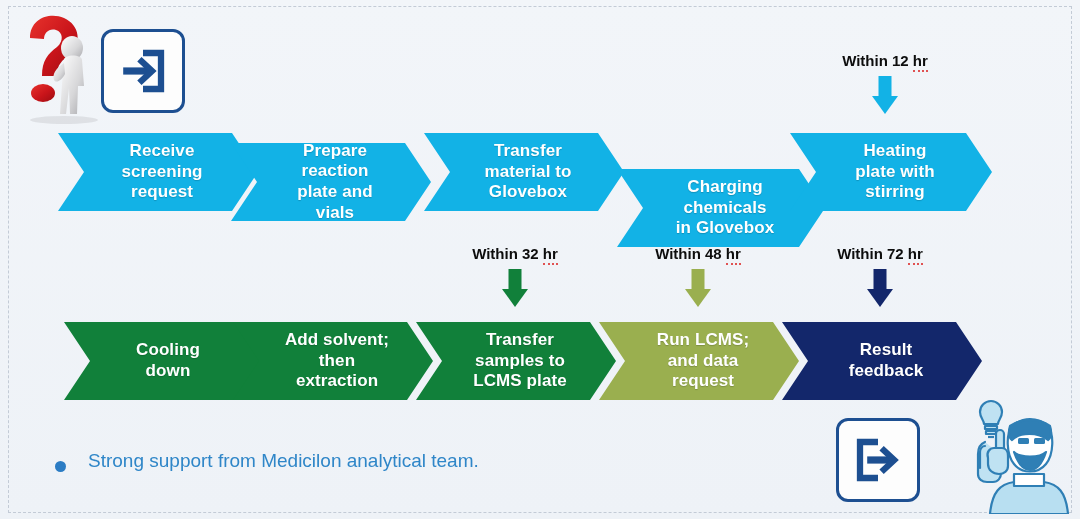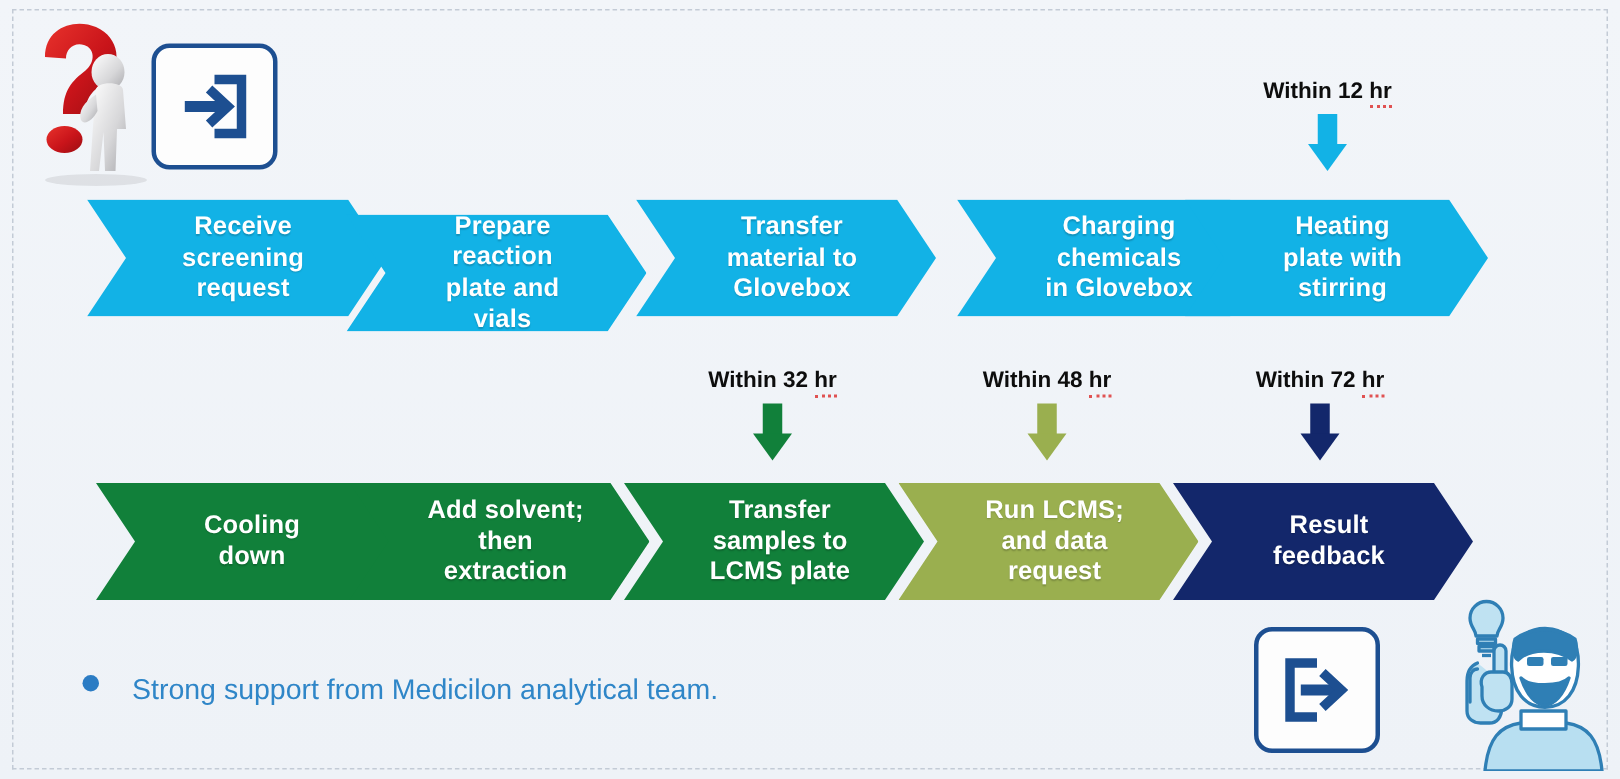--- a/index.html
+++ b/index.html
@@ -146,7 +146,7 @@
 material to
 Glovebox</span>
   </div>
-  <div class="chev row1" style="left:638px;width:208px;background:#12b2e6;">
+  <div class="chev row1" style="left:617px;width:208px;background:#12b2e6;margin-top:36px;">
     <span class="lbl">Charging
 chemicals
 in Glovebox</span>

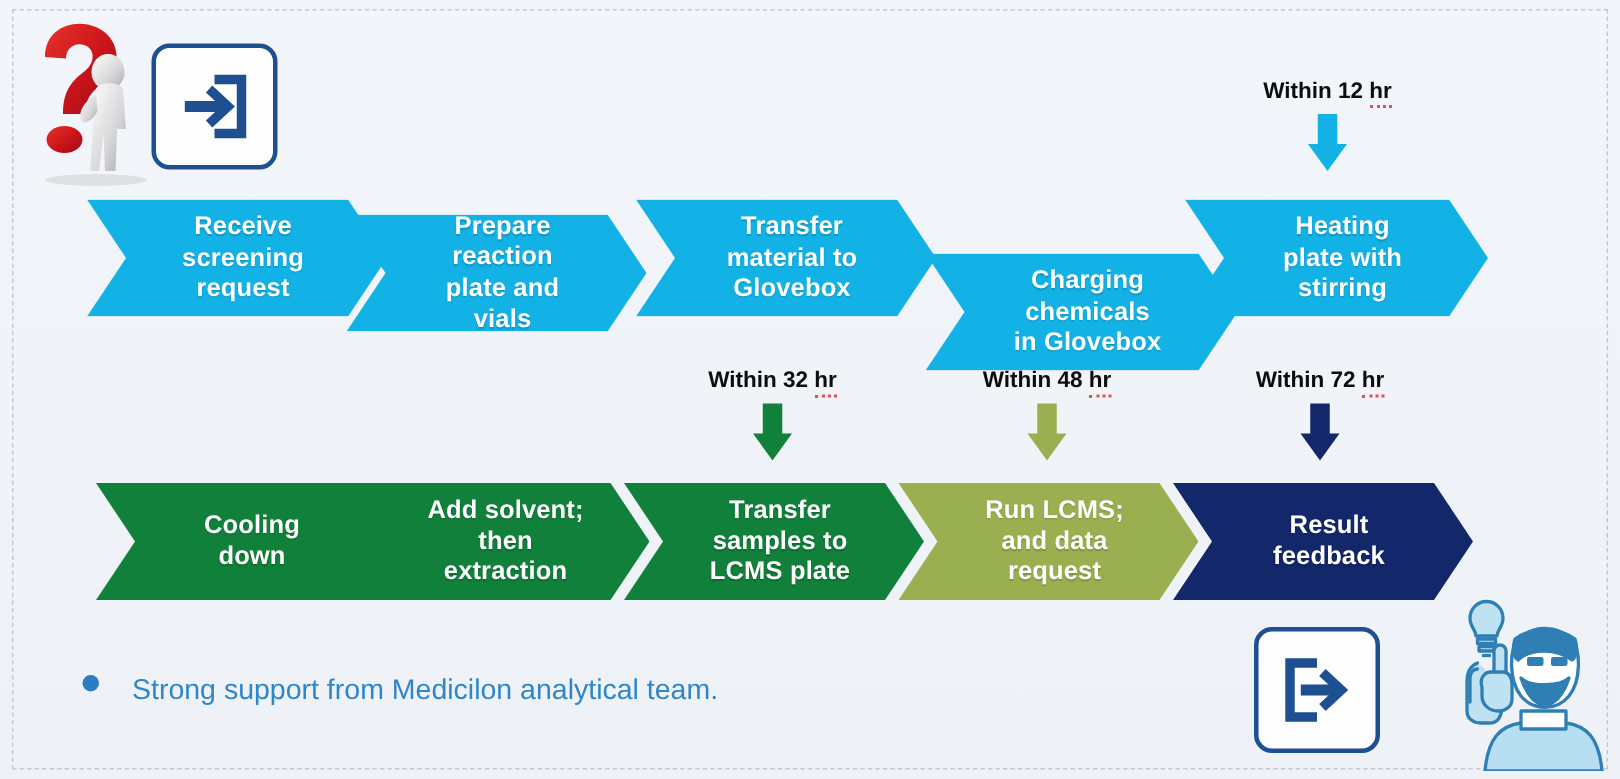--- a/index.html
+++ b/index.html
@@ -72,7 +72,7 @@
   
   #bullet-row{
     position:absolute;left:55px;top:450px;
-    display:flex;align-items:flex-start;gap:22px;
+    display:flex;align-items:flex-end;gap:22px;
   }
   #bullet-dot{
     width:11px;height:11px;border-radius:50%;

